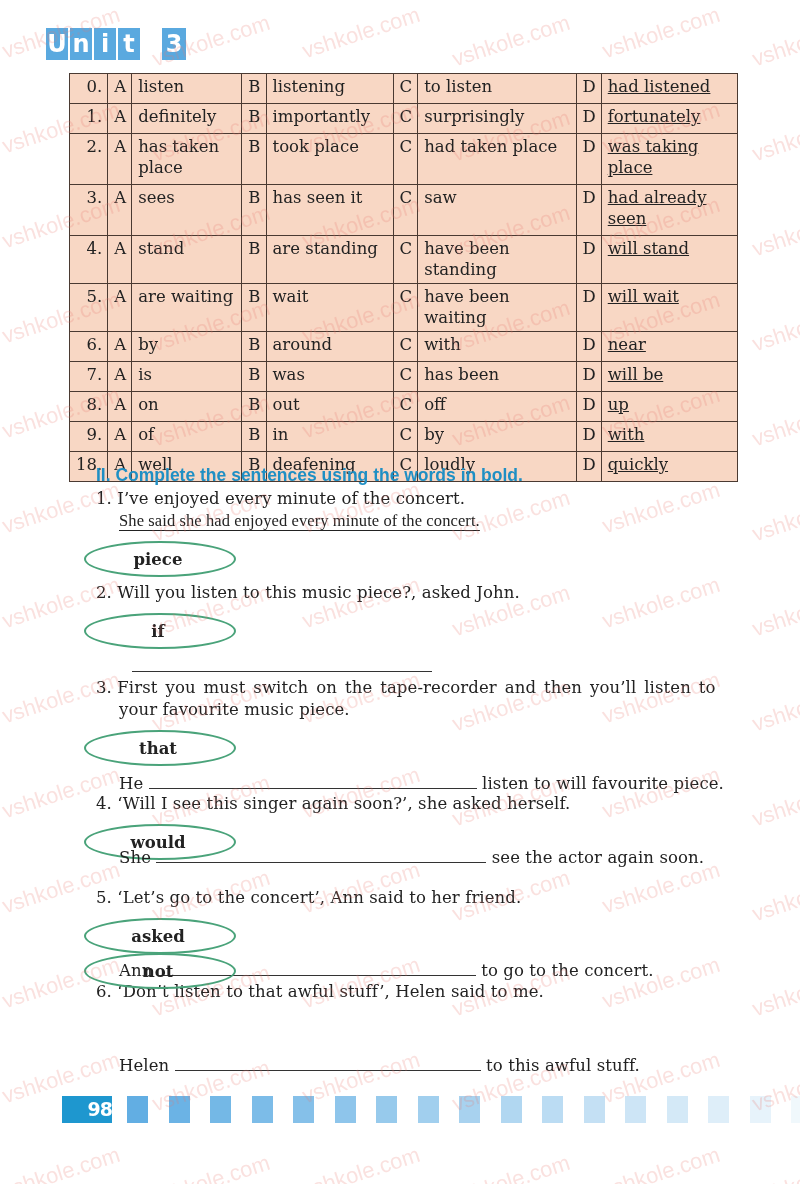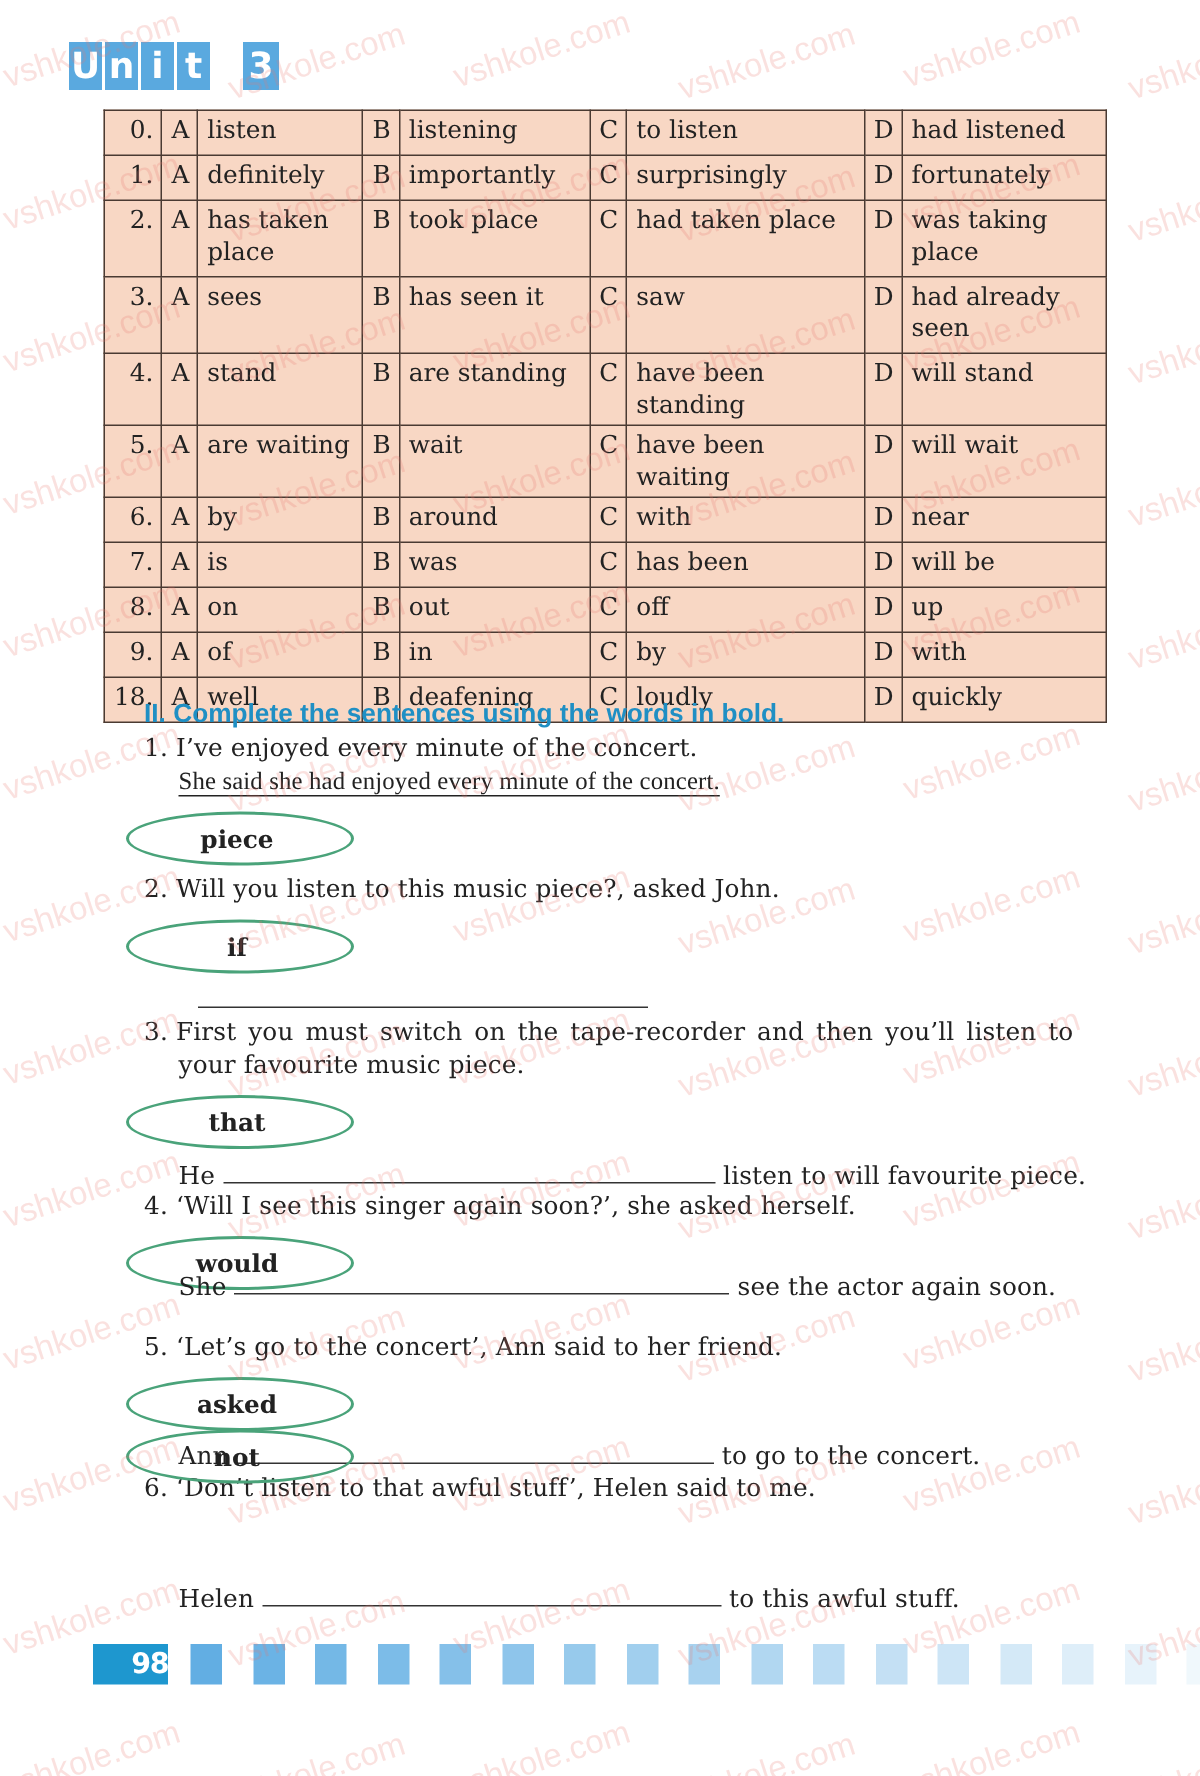--- a/index.html
+++ b/index.html
@@ -22,7 +22,7 @@
   td.optA { width: 117px; }
   td.optB { width: 133px; }
   td.optC { width: 174px; }
-  td.optD { width: 147px; }
+  td.optD { width: 147px; text-decoration: underline; }
   tr.r1 td { height: 30px; }
   tr.r2 td { height: 51px; }
 

